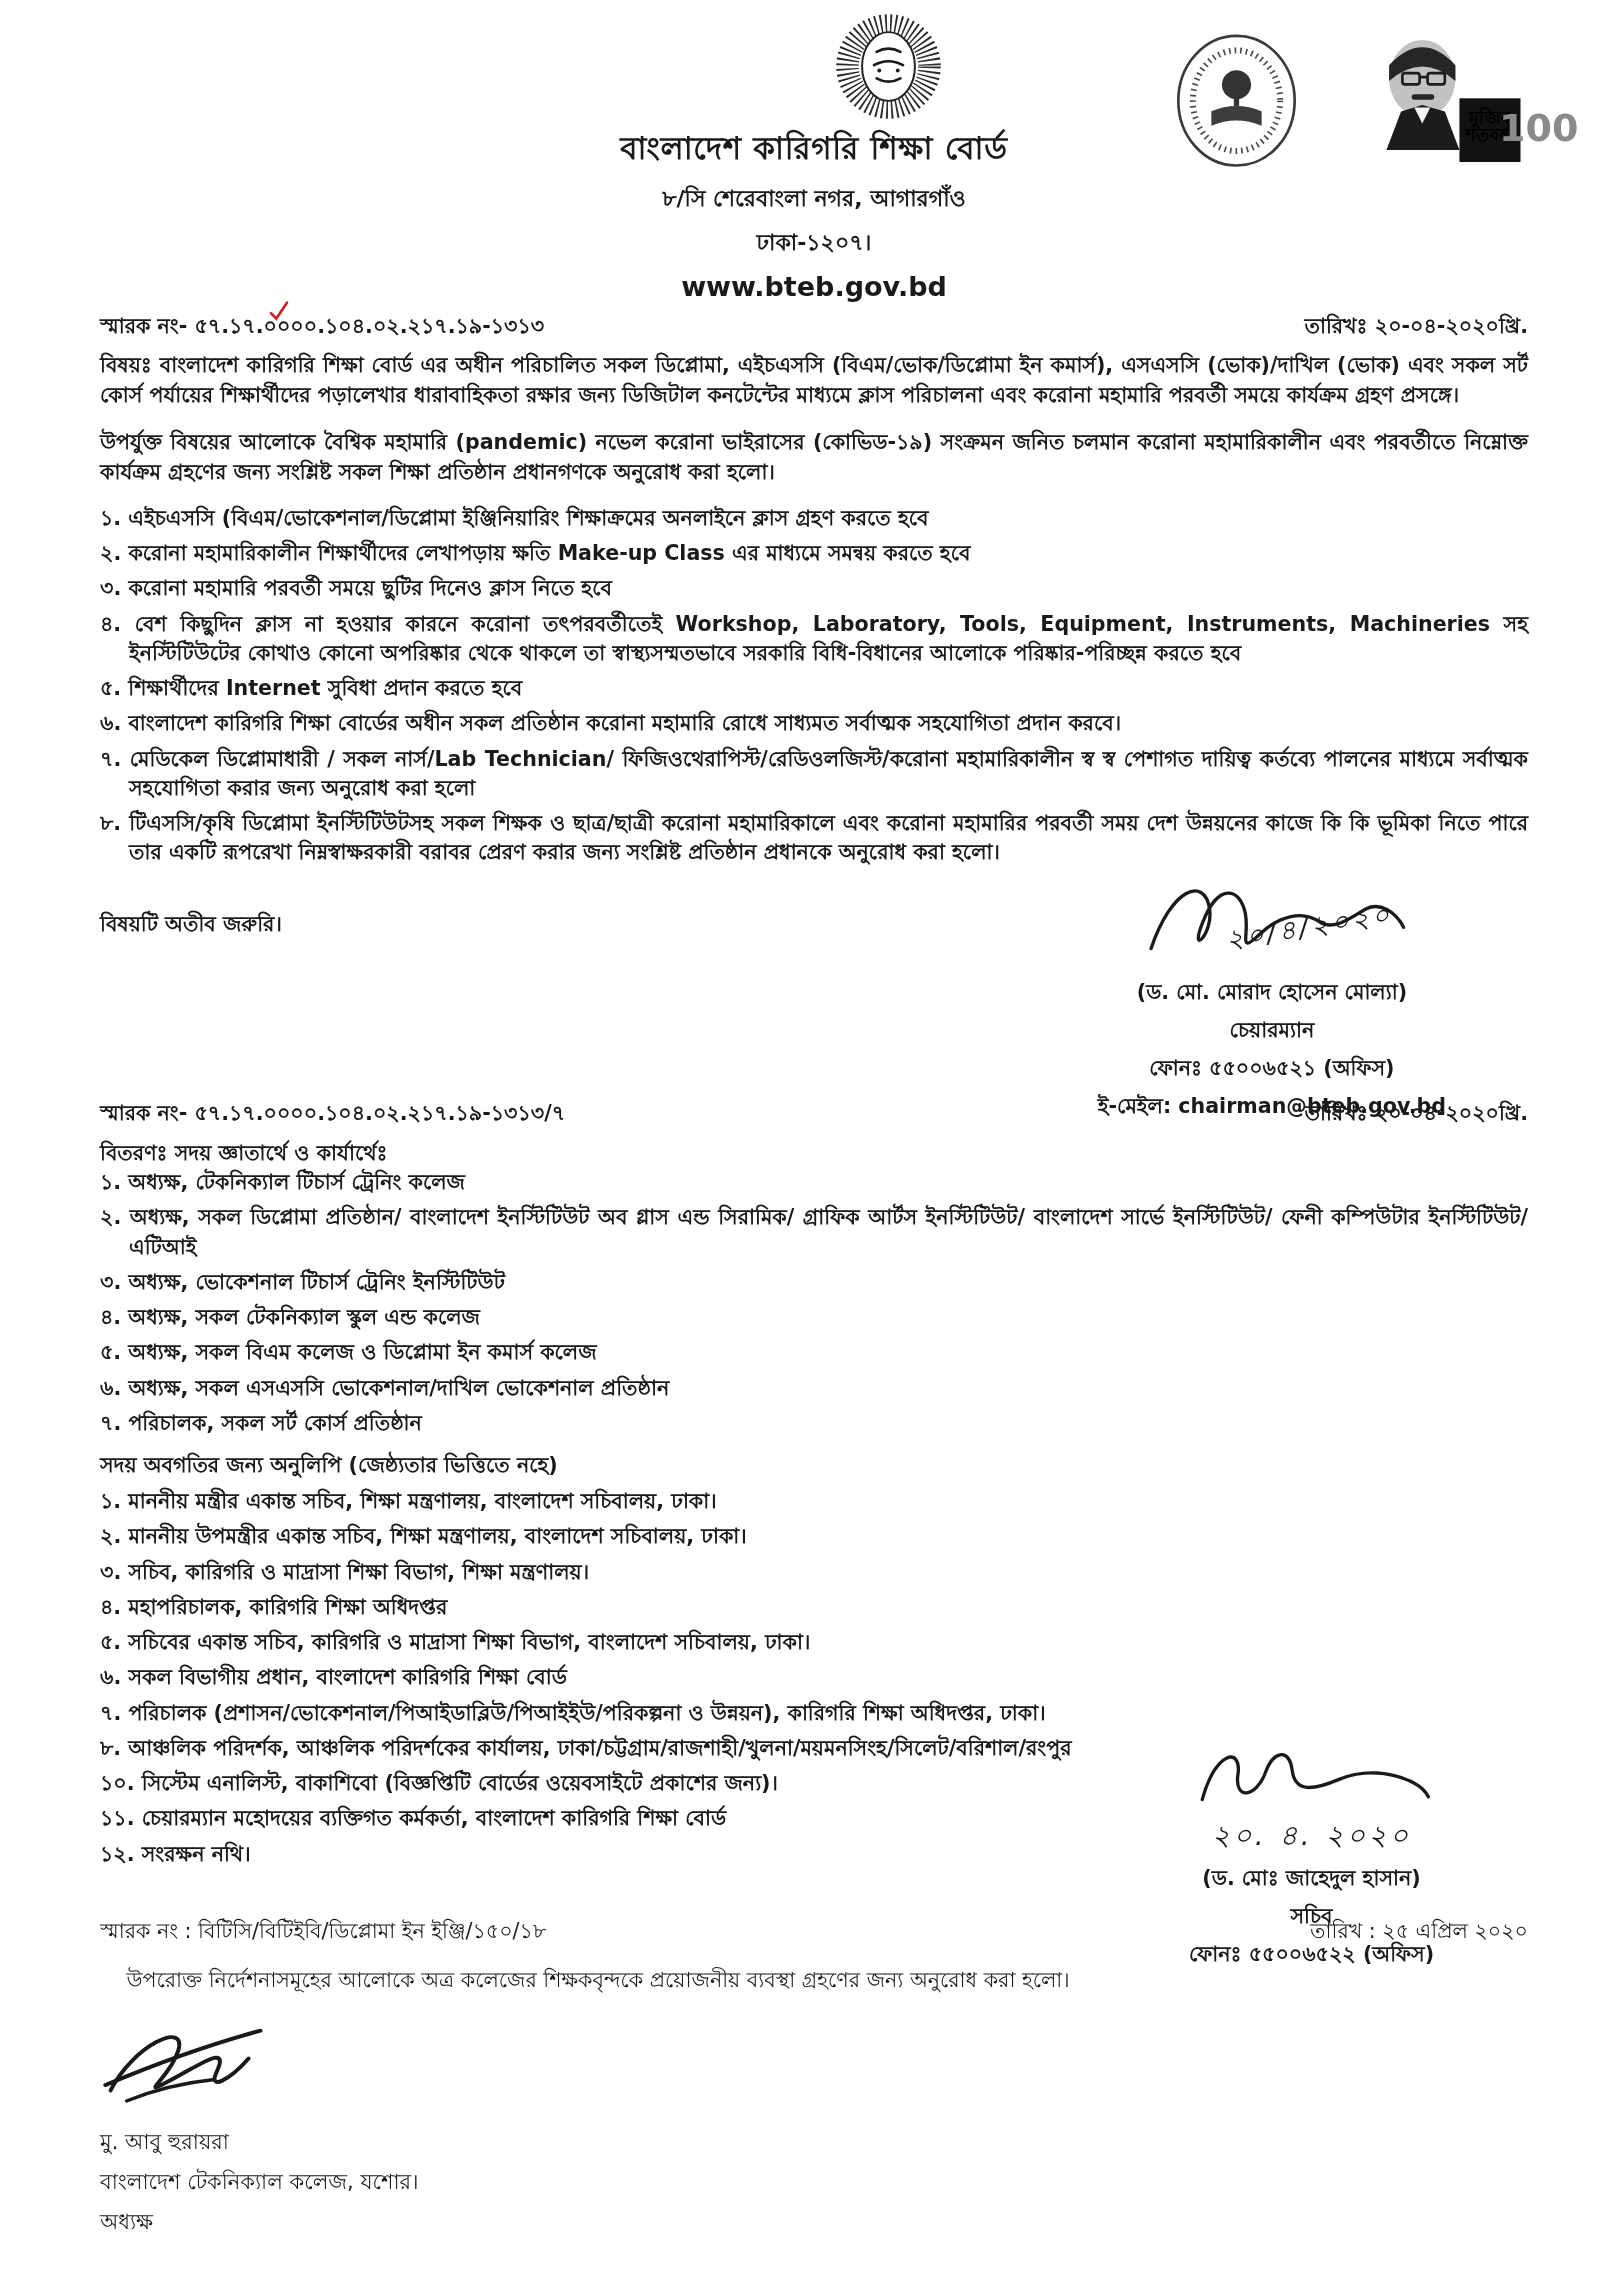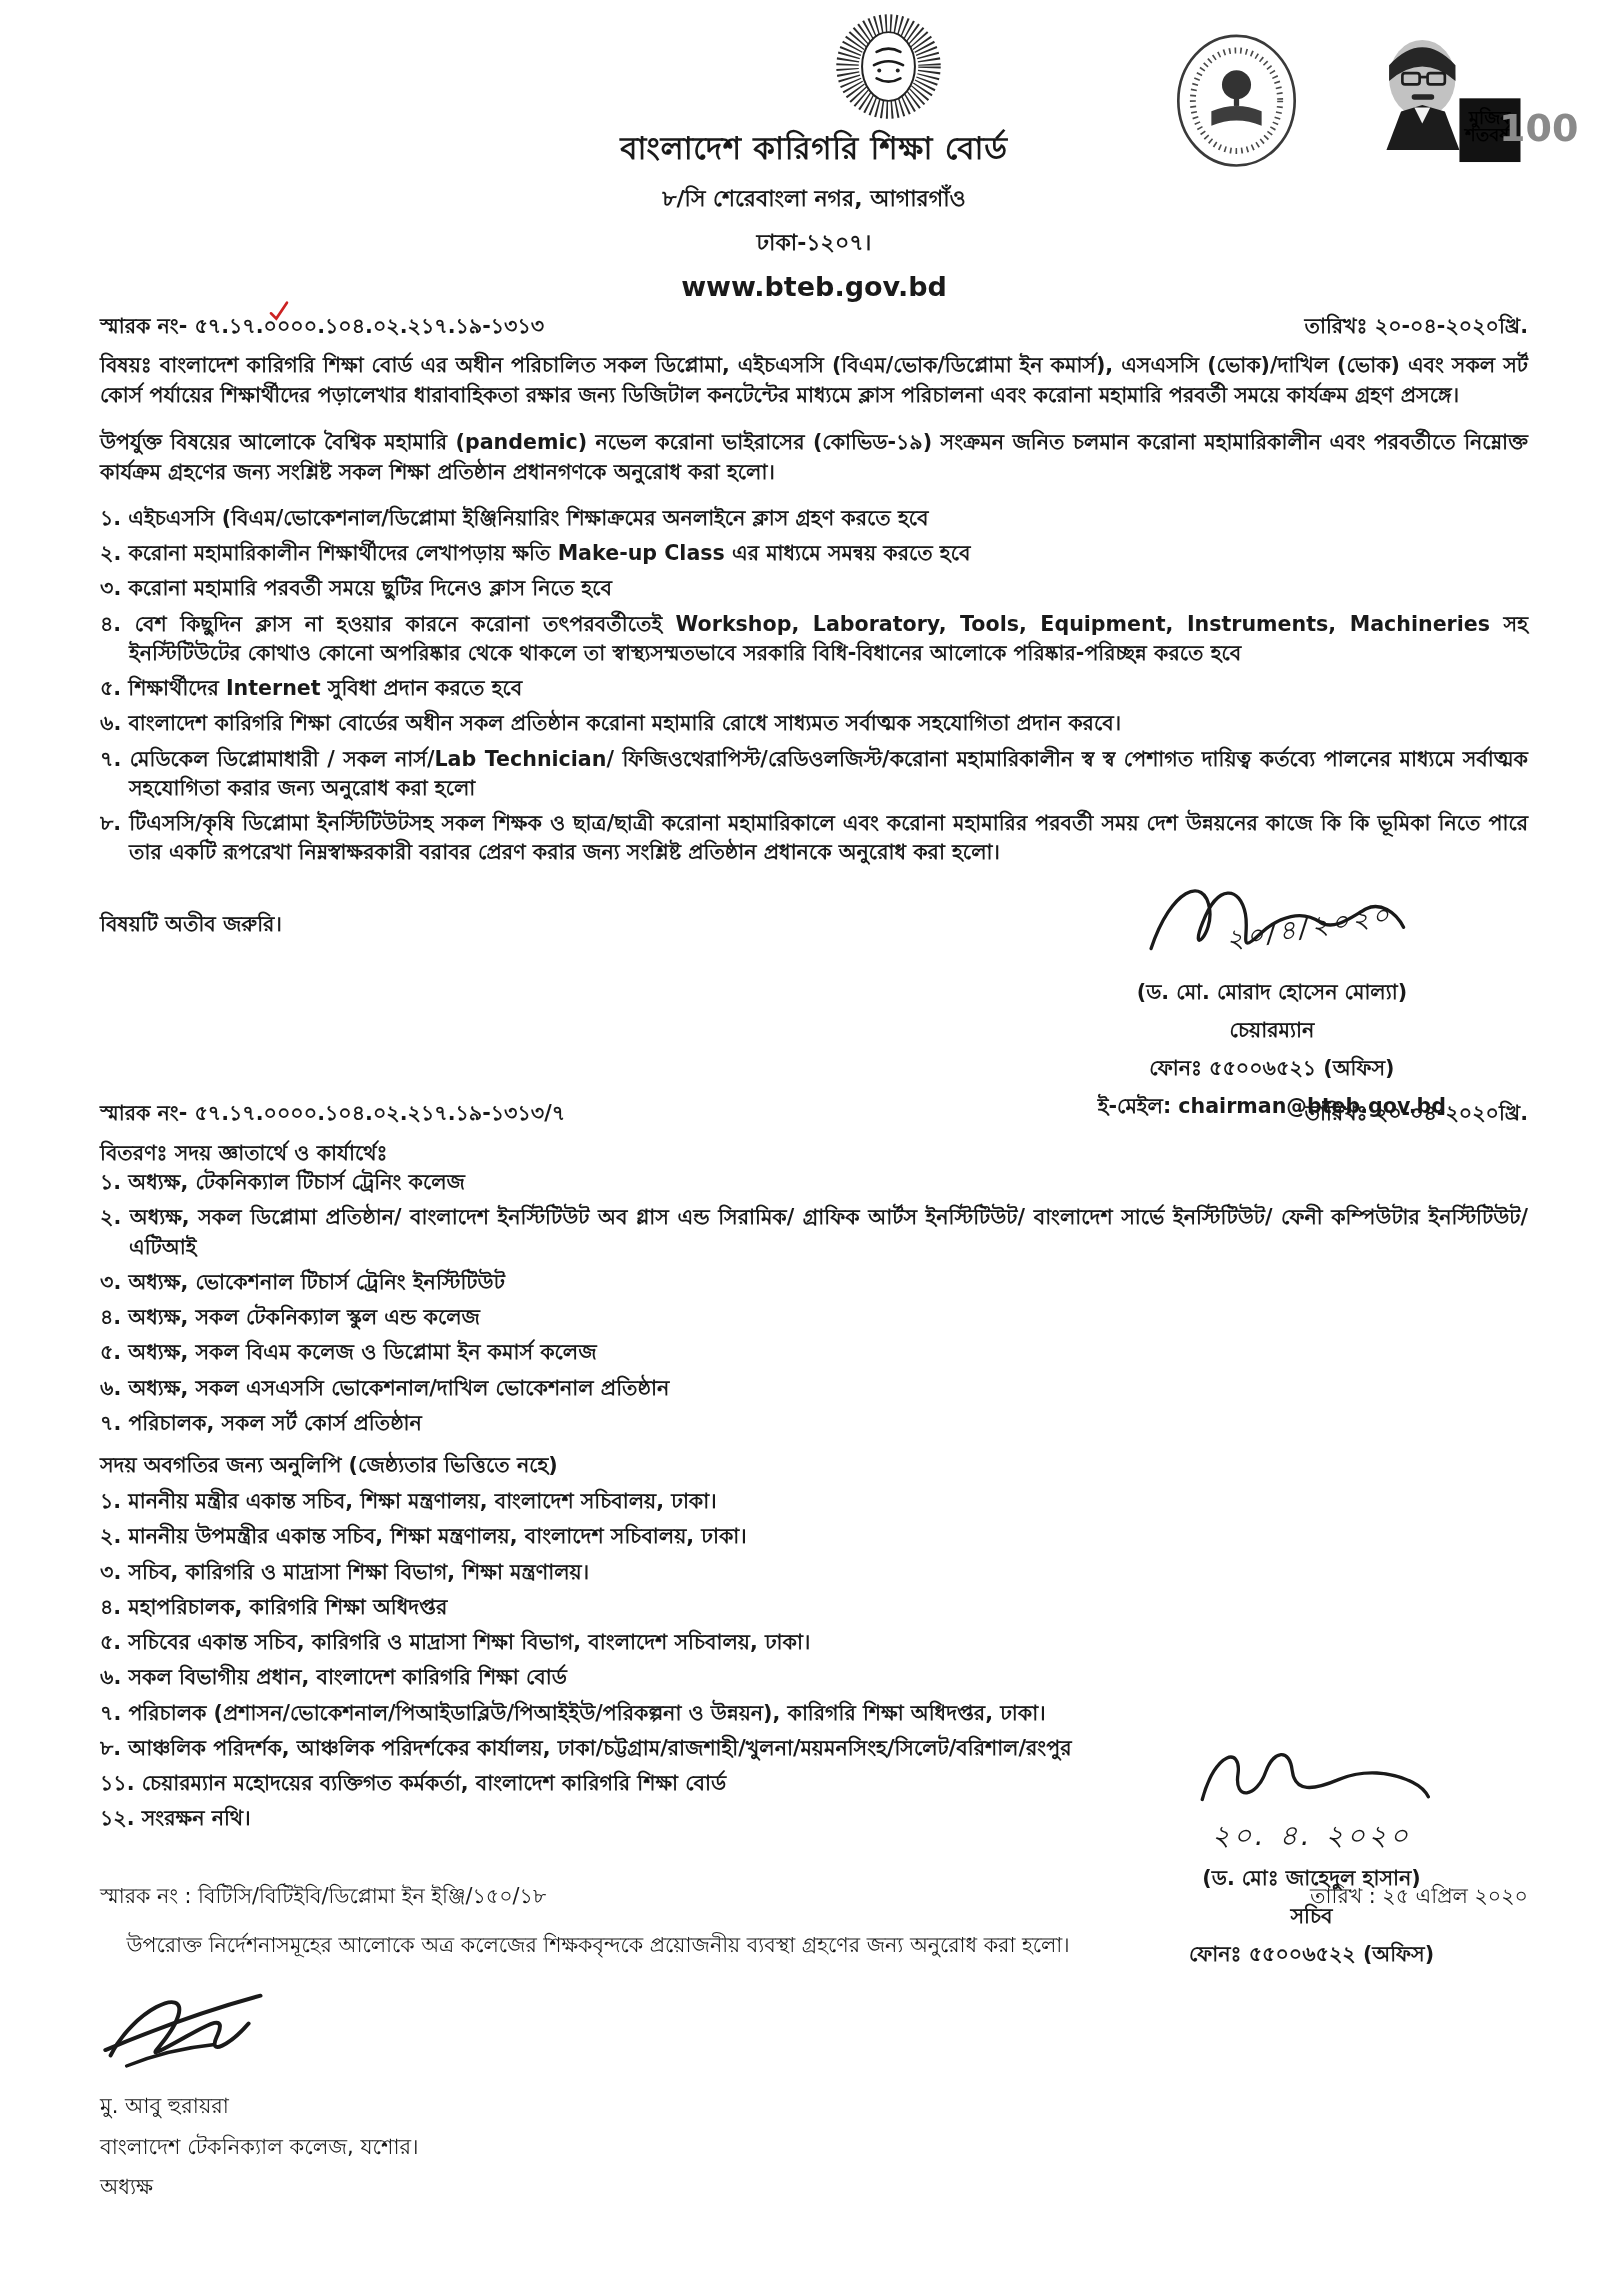--- a/index.html
+++ b/index.html
@@ -169,6 +169,7 @@
     <div class="list-item">৬. সকল বিভাগীয় প্রধান, বাংলাদেশ কারিগরি শিক্ষা বোর্ড</div>
     <div class="list-item">৭. পরিচালক (প্রশাসন/ভোকেশনাল/পিআইডাব্লিউ/পিআইইউ/পরিকল্পনা ও উন্নয়ন), কারিগরি শিক্ষা অধিদপ্তর, ঢাকা।</div>
     <div class="list-item">৮. আঞ্চলিক পরিদর্শক, আঞ্চলিক পরিদর্শকের কার্যালয়, ঢাকা/চট্টগ্রাম/রাজশাহী/খুলনা/ময়মনসিংহ/সিলেট/বরিশাল/রংপুর</div>
+    <div class="list-item">১০. সিস্টেম এনালিস্ট, বাকাশিবো (বিজ্ঞপ্তিটি বোর্ডের ওয়েবসাইটে প্রকাশের জন্য)।</div>
     <div class="list-item">১১. চেয়ারম্যান মহোদয়ের ব্যক্তিগত কর্মকর্তা, বাংলাদেশ কারিগরি শিক্ষা বোর্ড</div>
     <div class="list-item">১২. সংরক্ষন নথি।</div>
 

